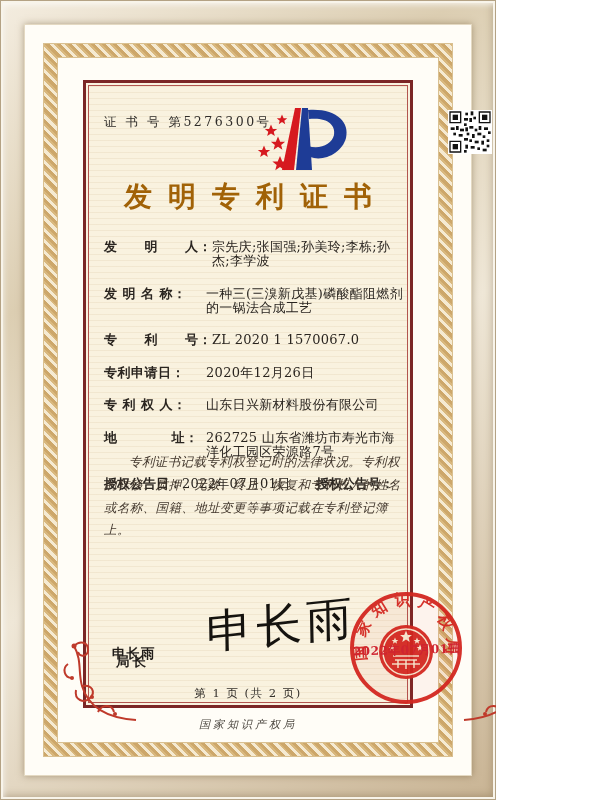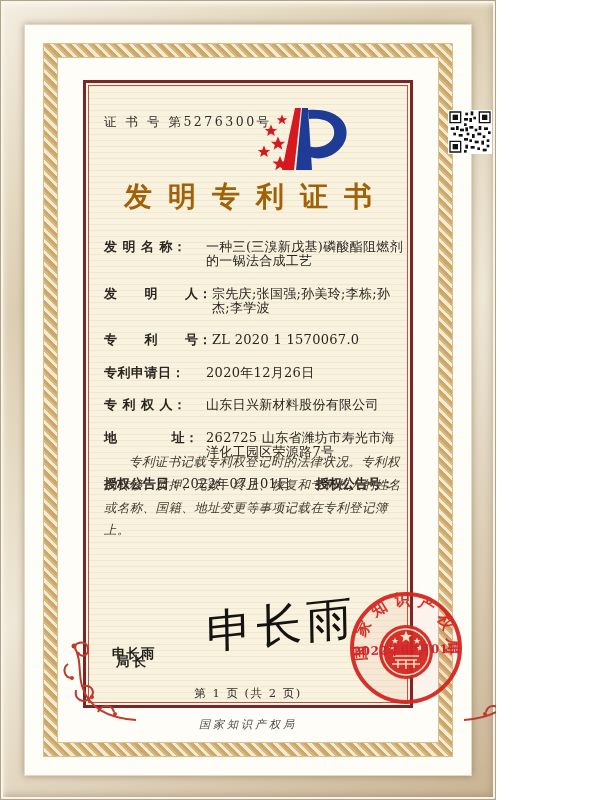--- a/index.html
+++ b/index.html
@@ -150,12 +150,12 @@
 
   <div class="fields">
     <div class="frow">
+      <span class="flabel">发　　明　　人：</span>
+      <span class="fvalue">宗先庆;张国强;孙美玲;李栋;孙杰;李学波</span>
+    </div>
+    <div class="frow">
       <span class="flabel">发 明 名 称：</span>
       <span class="fvalue">一种三(三溴新戊基)磷酸酯阻燃剂的一锅法合成工艺</span>
-    </div>
-    <div class="frow">
-      <span class="flabel">发　　明　　人：</span>
-      <span class="fvalue">宗先庆;张国强;孙美玲;李栋;孙杰;李学波</span>
     </div>
     <div class="frow">
       <span class="flabel">专　　利　　号：</span>

